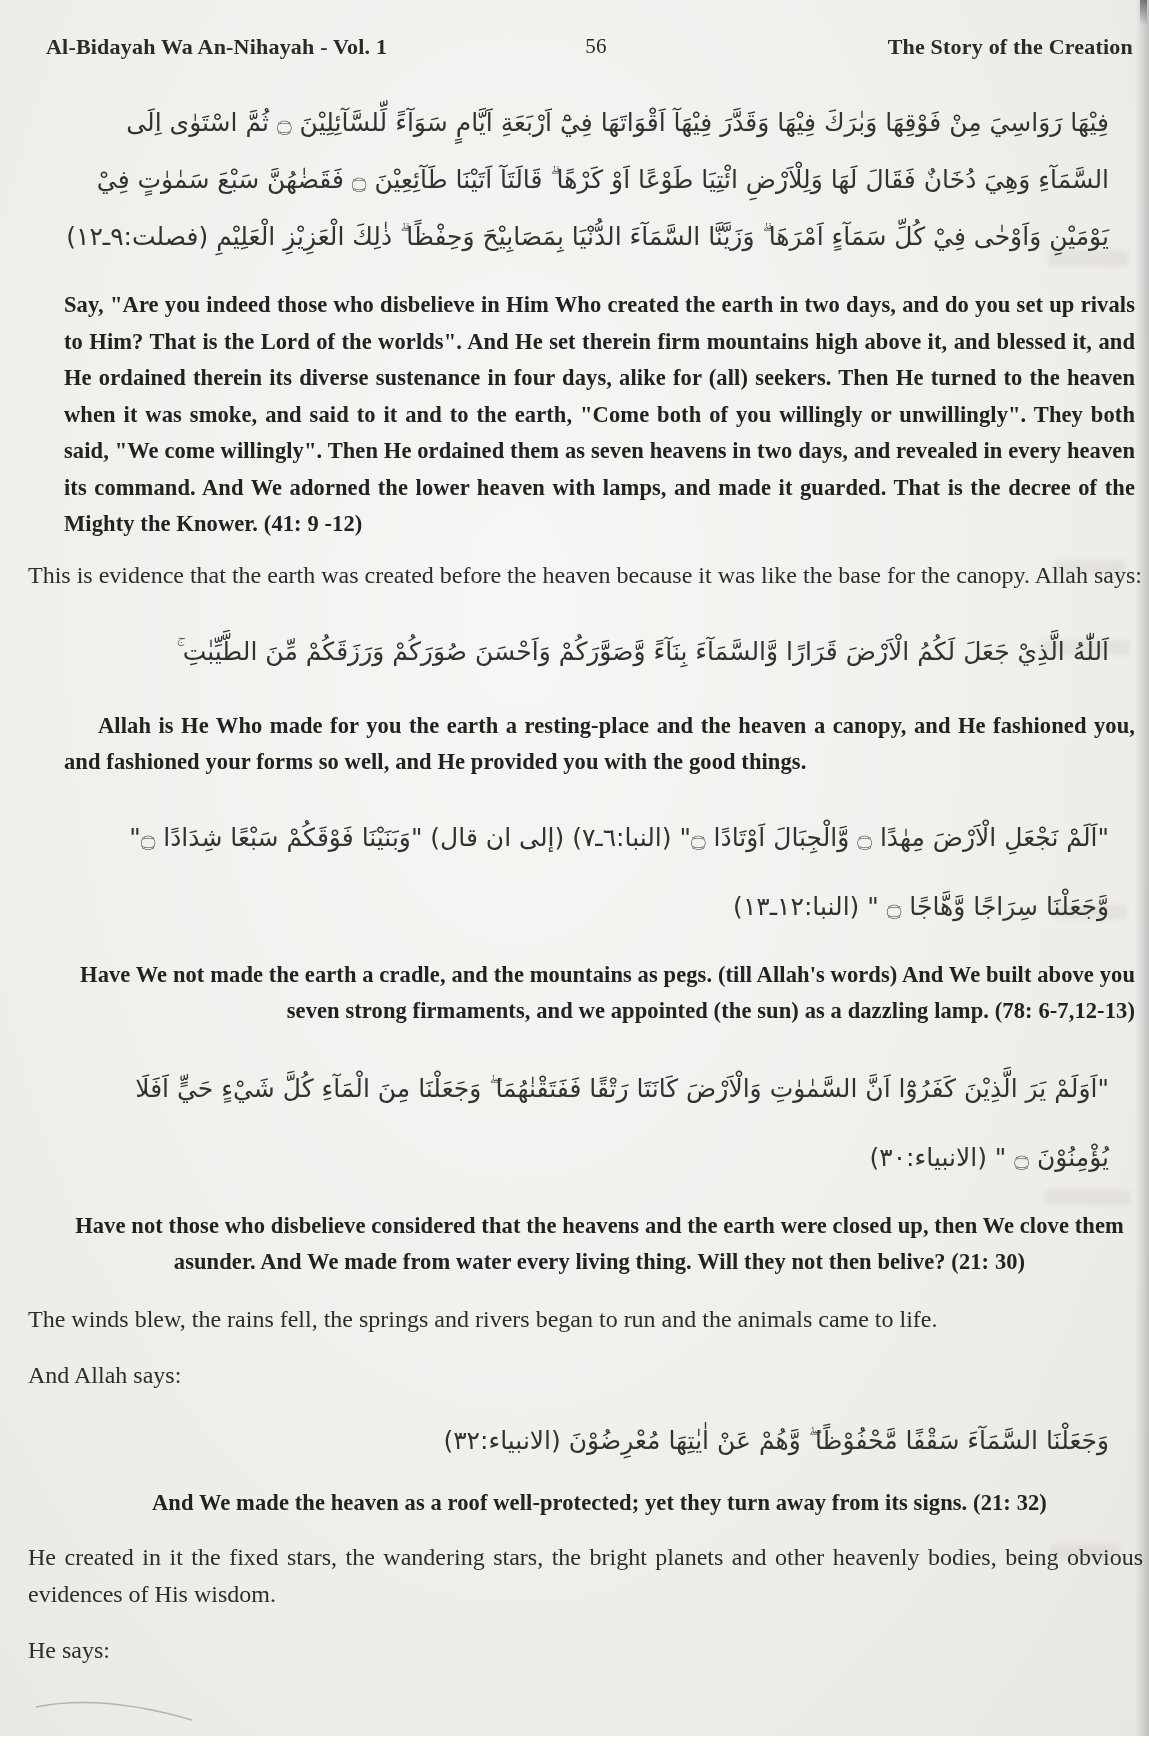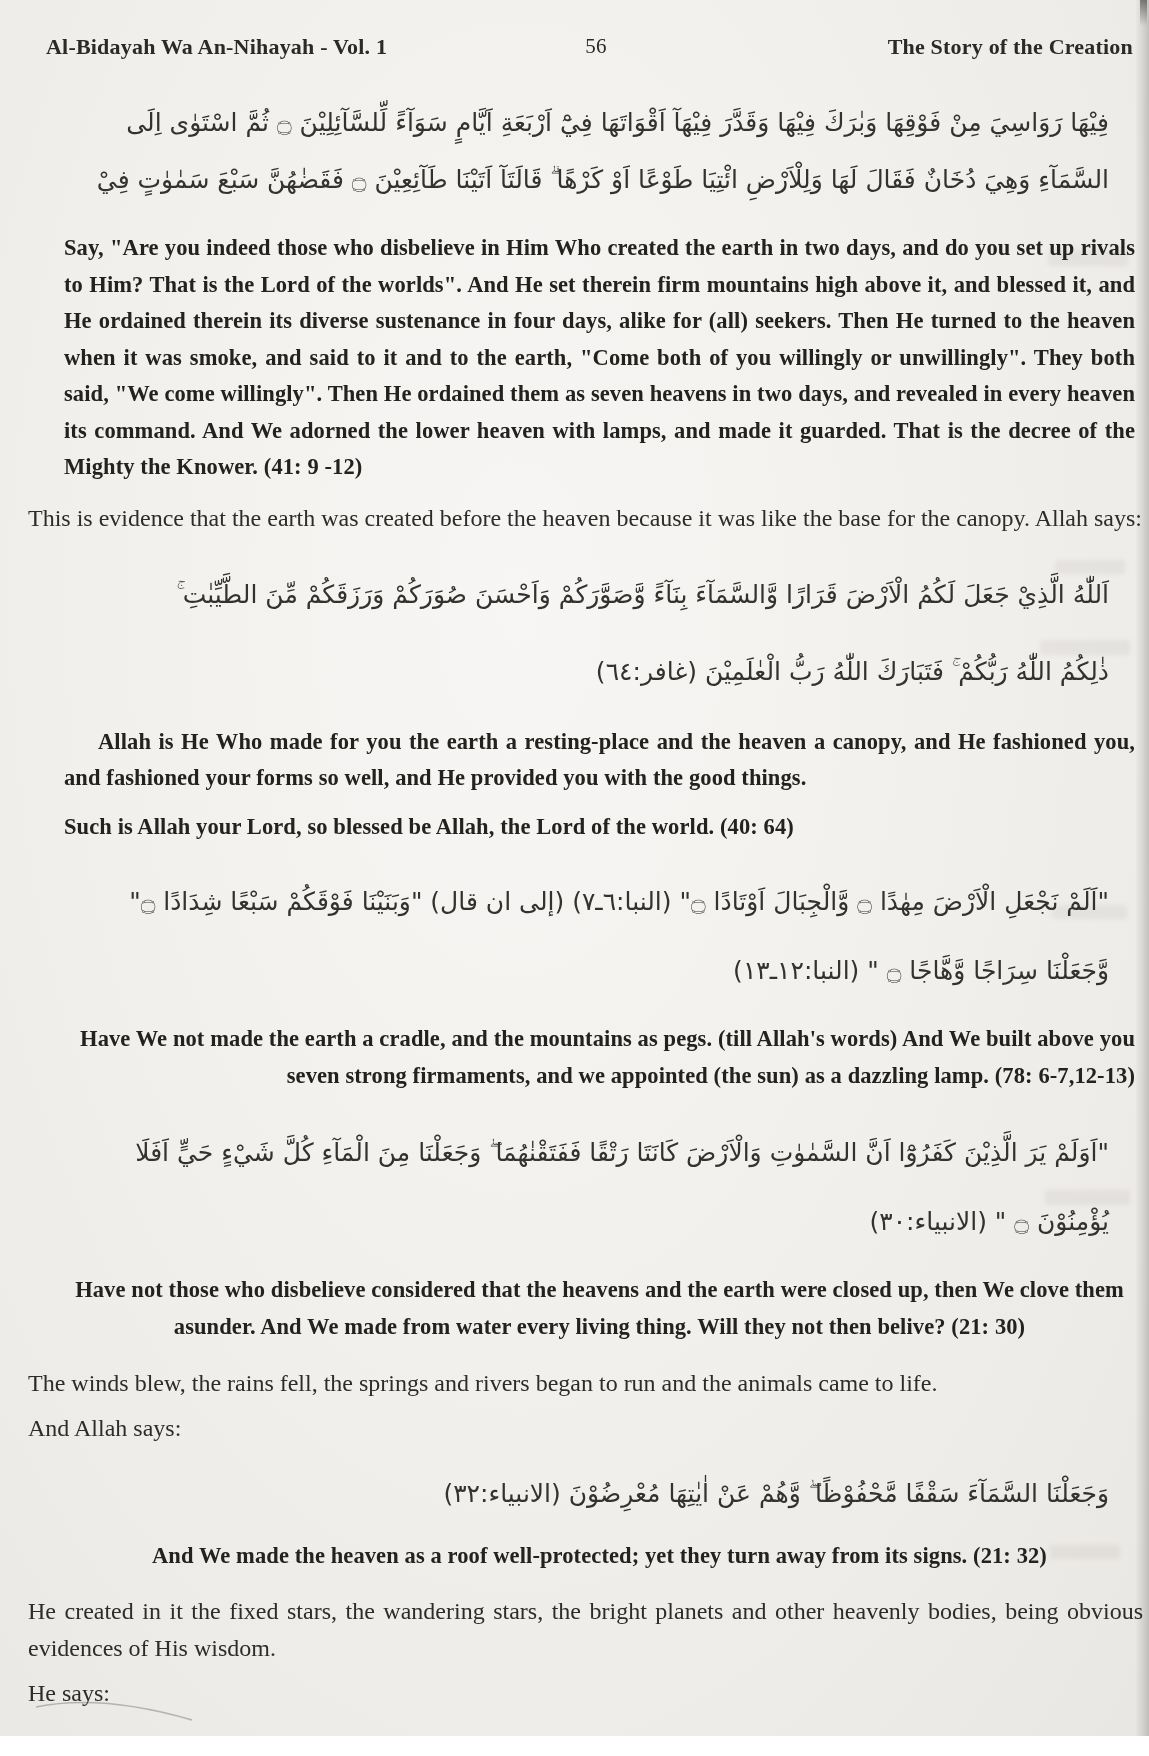--- a/index.html
+++ b/index.html
@@ -93,6 +93,7 @@
   <div class="arabic mt32">
     <div class="aline">فِيْهَا رَوَاسِيَ مِنْ فَوْقِهَا وَبٰرَكَ فِيْهَا وَقَدَّرَ فِيْهَآ اَقْوَاتَهَا فِيْٓ اَرْبَعَةِ اَيَّامٍ سَوَآءً لِّلسَّآئِلِيْنَ ۝ ثُمَّ اسْتَوٰى اِلَى</div>
     <div class="aline">السَّمَآءِ وَهِيَ دُخَانٌ فَقَالَ لَهَا وَلِلْاَرْضِ ائْتِيَا طَوْعًا اَوْ كَرْهًا ۗ قَالَتَآ اَتَيْنَا طَآئِعِيْنَ ۝ فَقَضٰهُنَّ سَبْعَ سَمٰوٰتٍ فِيْ</div>
+    <div class="aline">يَوْمَيْنِ وَاَوْحٰى فِيْ كُلِّ سَمَآءٍ اَمْرَهَا ۗ وَزَيَّنَّا السَّمَآءَ الدُّنْيَا بِمَصَابِيْحَ وَحِفْظًا ۗ ذٰلِكَ الْعَزِيْزِ الْعَلِيْمِ (فصلت:٩ـ١٢)</div>
   </div>
 
   <div class="translation mt22">Say, "Are you indeed those who disbelieve in Him Who created the earth in two days, and do you set up rivals to Him? That is the Lord of the worlds". And He set therein firm mountains high above it, and blessed it, and He ordained therein its diverse sustenance in four days, alike for (all) seekers. Then He turned to the heaven when it was smoke, and said to it and to the earth, "Come both of you willingly or unwillingly". They both said, "We come willingly". Then He ordained them as seven heavens in two days, and revealed in every heaven its command. And We adorned the lower heaven with lamps, and made it guarded. That is the decree of the Mighty the Knower. (41: 9 -12)</div>

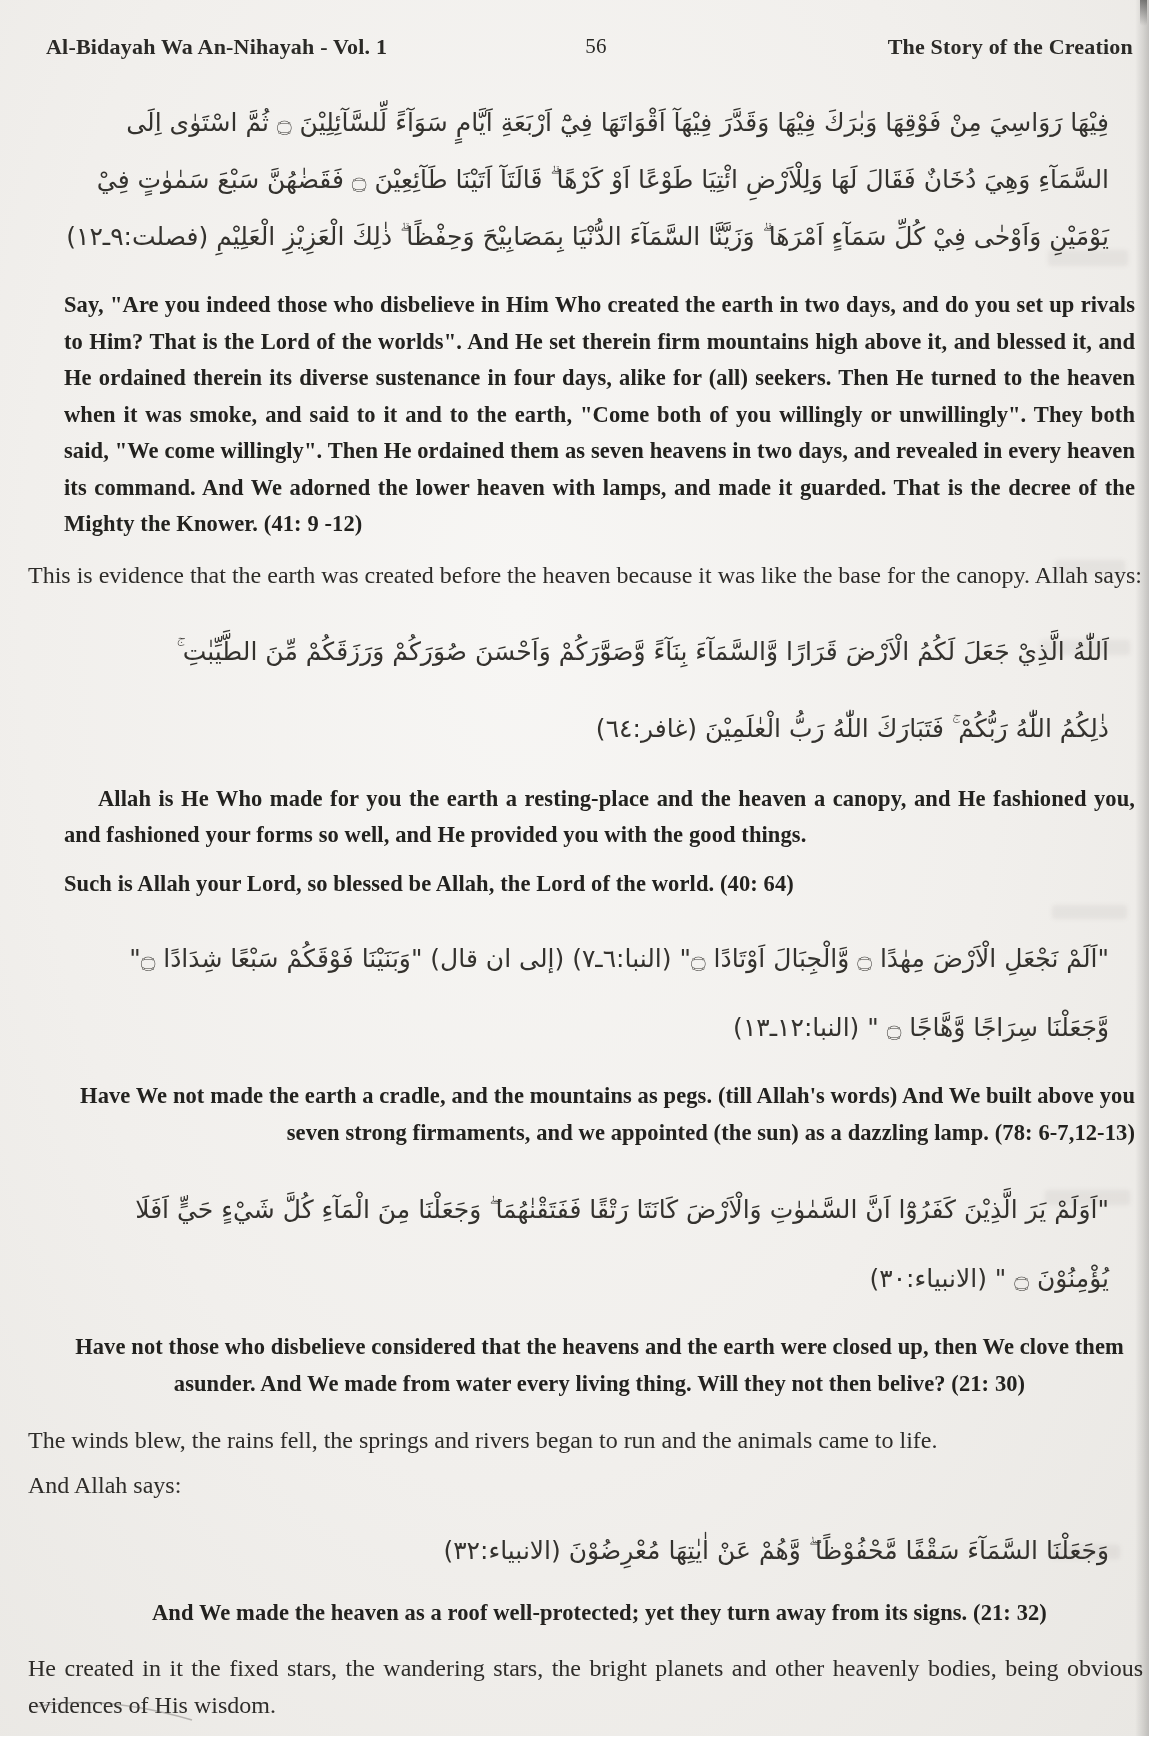--- a/index.html
+++ b/index.html
@@ -102,7 +102,6 @@
 
   <div class="arabic mt26">
     <div class="aline" style="line-height:64px;">اَللّٰهُ الَّذِيْ جَعَلَ لَكُمُ الْاَرْضَ قَرَارًا وَّالسَّمَآءَ بِنَآءً وَّصَوَّرَكُمْ وَاَحْسَنَ صُوَرَكُمْ وَرَزَقَكُمْ مِّنَ الطَّيِّبٰتِ ۚ</div>
-    <div class="aline mt16">ذٰلِكُمُ اللّٰهُ رَبُّكُمْ ۚ فَتَبَارَكَ اللّٰهُ رَبُّ الْعٰلَمِيْنَ (غافر:٦٤)</div>
   </div>
 
   <div class="translation indent-first mt24">Allah is He Who made for you the earth a resting-place and the heaven a canopy, and He fashioned you, and fashioned your forms so well, and He provided you with the good things.</div>

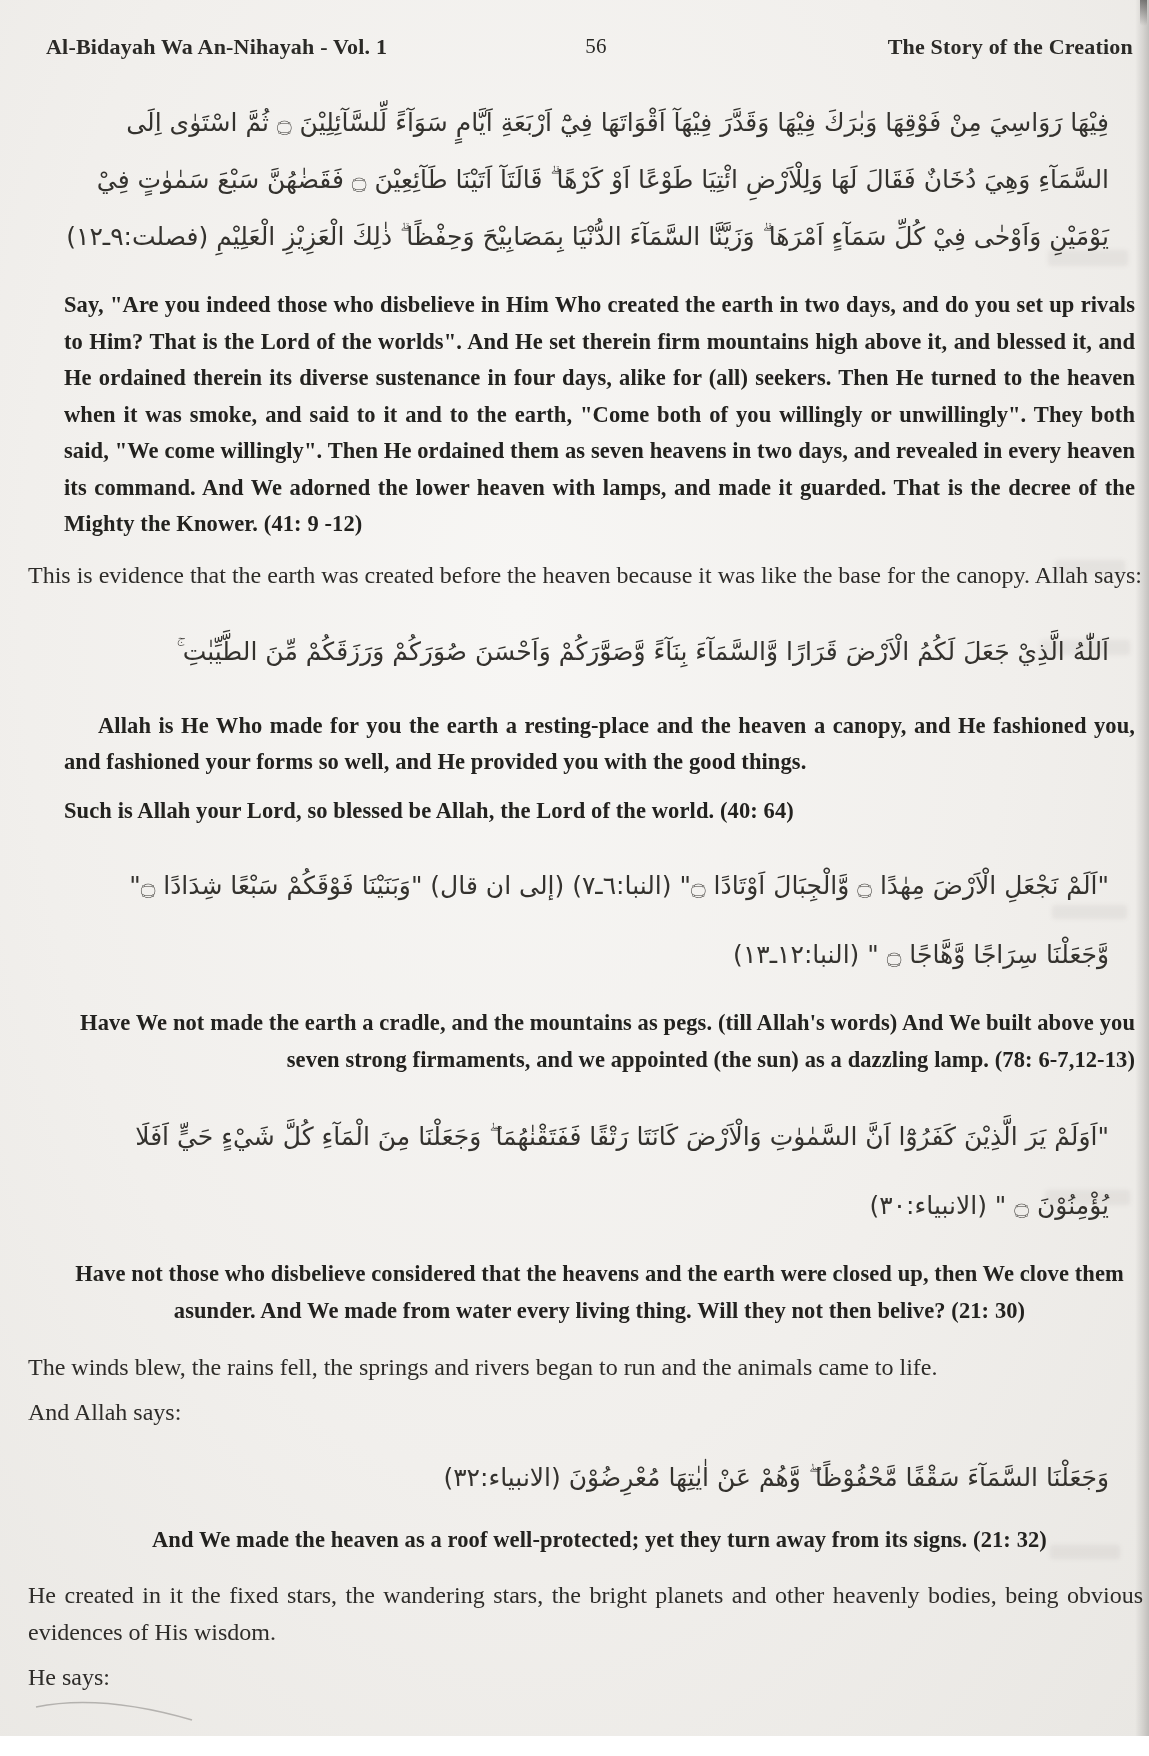--- a/index.html
+++ b/index.html
@@ -105,7 +105,6 @@
   </div>
 
   <div class="translation indent-first mt24">Allah is He Who made for you the earth a resting-place and the heaven a canopy, and He fashioned you, and fashioned your forms so well, and He provided you with the good things.</div>
-  <div class="translation mt12">Such is Allah your Lord, so blessed be Allah, the Lord of the world. (40: 64)</div>
 
   <div class="arabic mt28">
     <div class="aline">"اَلَمْ نَجْعَلِ الْاَرْضَ مِهٰدًا ۝ وَّالْجِبَالَ اَوْتَادًا ۝" (النبا:٦ـ٧) (إلى ان قال) "وَبَنَيْنَا فَوْقَكُمْ سَبْعًا شِدَادًا ۝"</div>

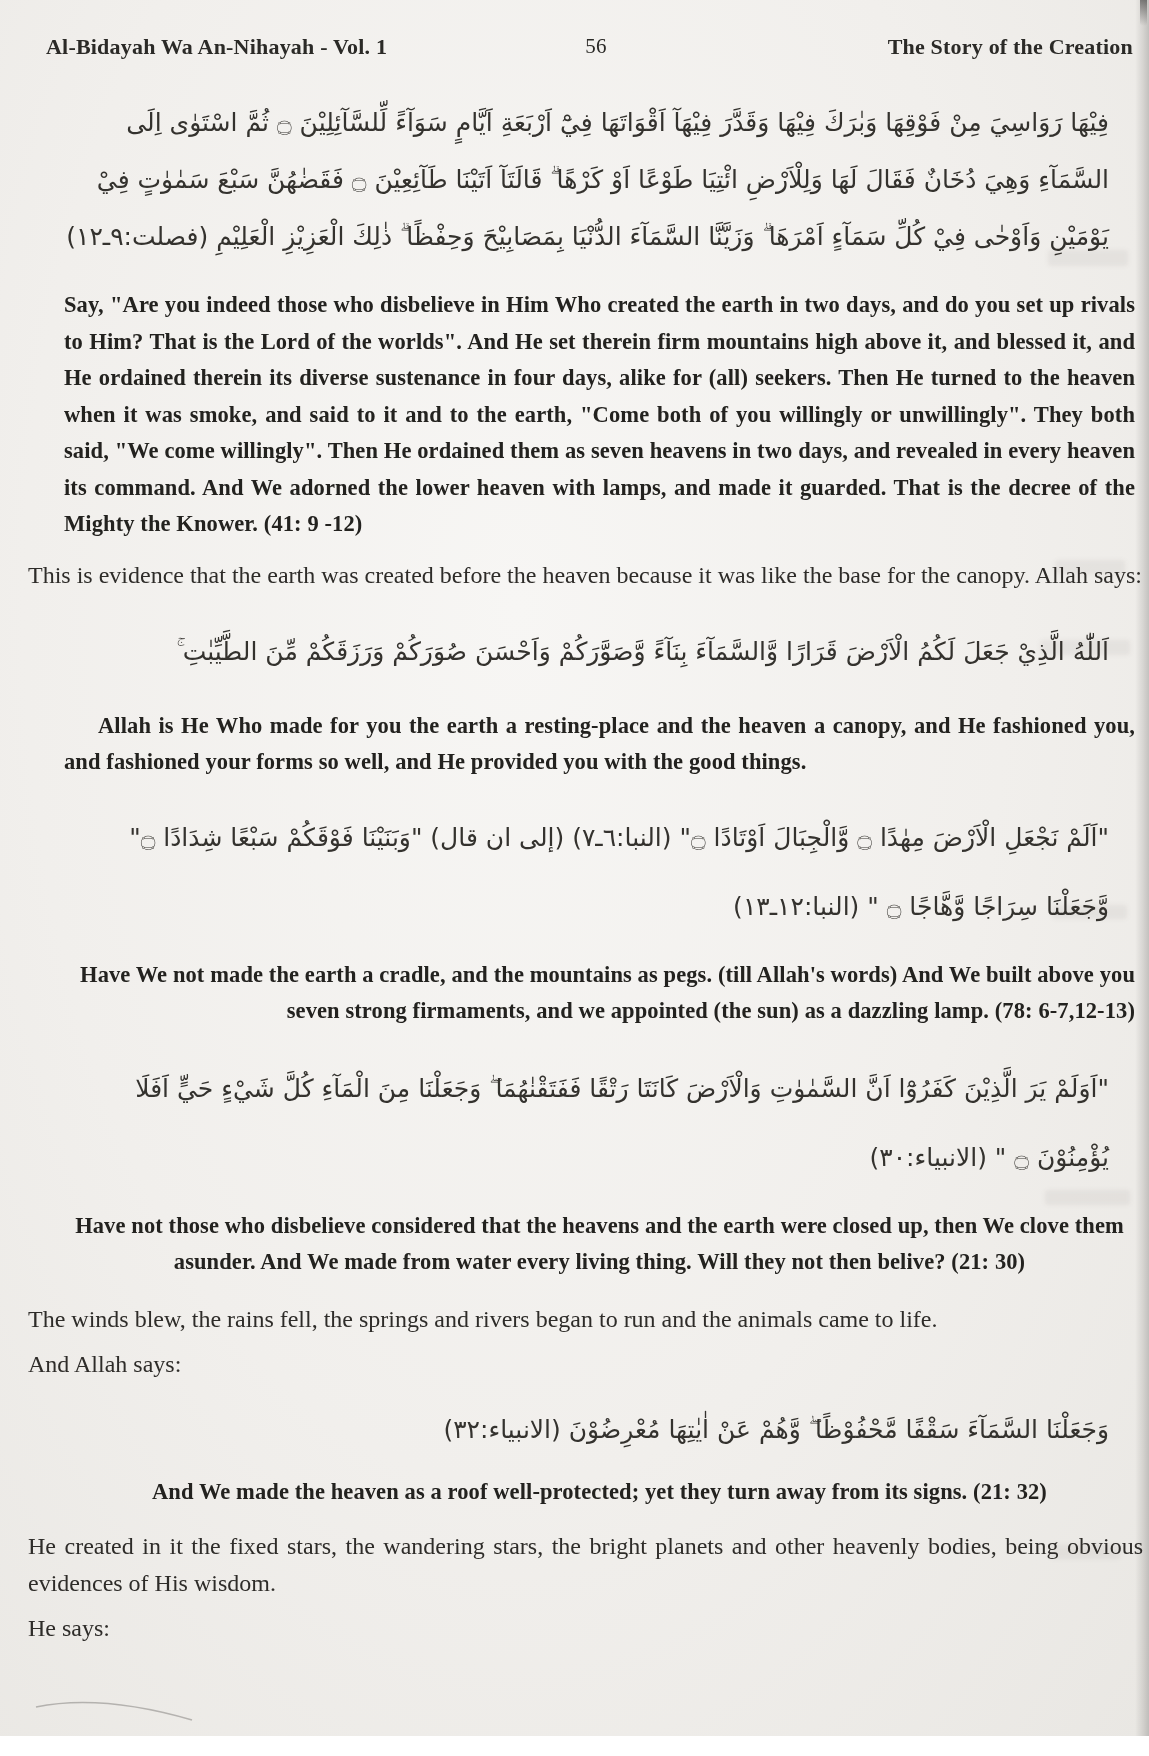--- a/index.html
+++ b/index.html
@@ -74,7 +74,7 @@
     color:#2e2c29;
   }
 
-  .mt8{margin-top:8px;}  .mt12{margin-top:12px;} .mt14{margin-top:14px;}
+  .mt8{margin-top:19px;}  .mt12{margin-top:12px;} .mt14{margin-top:14px;}
   .mt16{margin-top:16px;} .mt18{margin-top:18px;} .mt20{margin-top:20px;}
   .mt22{margin-top:22px;} .mt24{margin-top:24px;} .mt26{margin-top:26px;}
   .mt28{margin-top:28px;} .mt30{margin-top:30px;} .mt32{margin-top:32px;}

